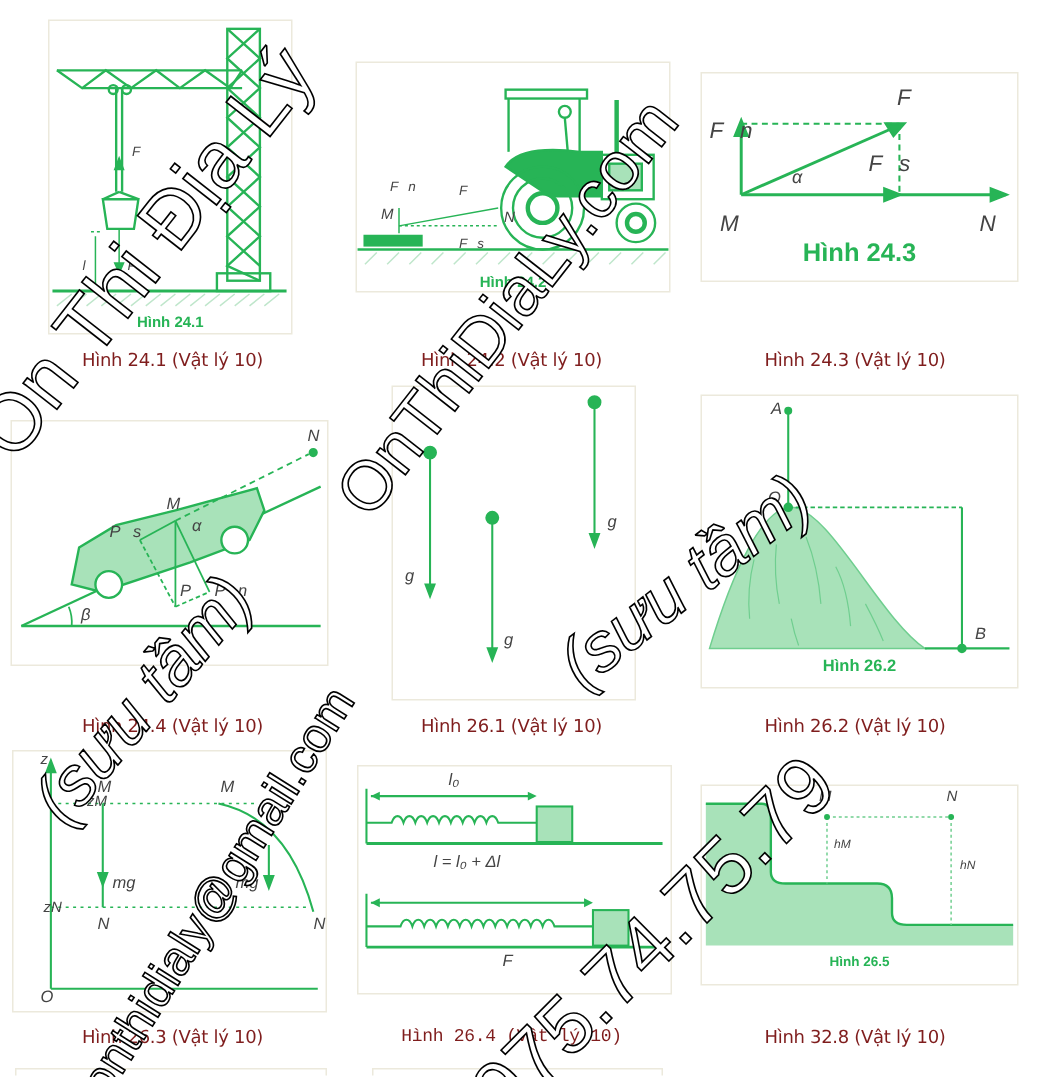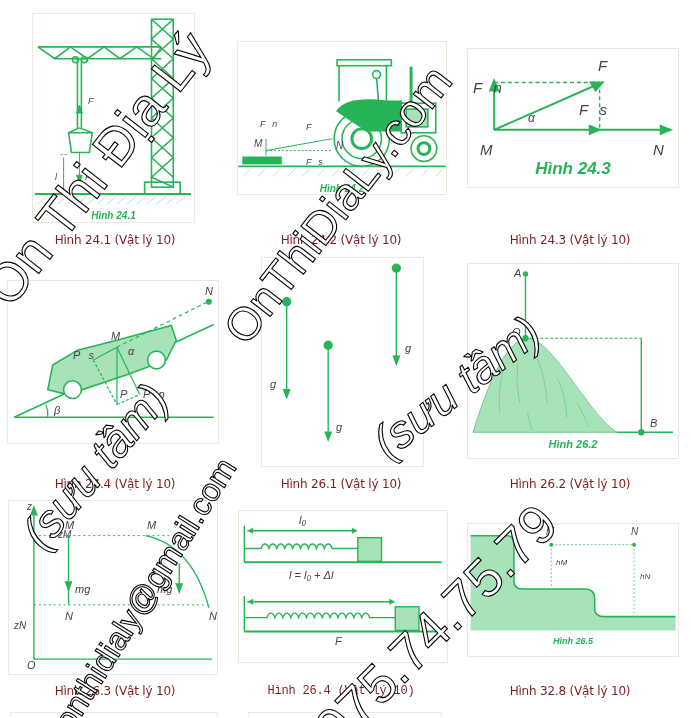--- a/index.html
+++ b/index.html
@@ -6,7 +6,7 @@
   body { width:691px; height:718px; position:relative; overflow:hidden; font-family:"Liberation Sans", sans-serif; }
   .card { position:absolute; background:#ffffff; border:1px solid #ece9dc; box-sizing:border-box; }
   .card svg { position:absolute; left:0; top:0; width:100%; height:100%; }
-  .fig-title { position:absolute; left:0; right:0; text-align:center; color:#27b456; font-weight:bold; font-style:italic; font-family:"Liberation Sans", sans-serif; }
+  .fig-title { position:absolute; left:0; right:0; text-align:center; color:#27b456; font-weight:bold; font-family:"Liberation Sans", sans-serif; }
   .caption { position:absolute; width:230px; text-align:center; font-size:12px; color:#7f1d1d; font-family:"DejaVu Sans", sans-serif; letter-spacing:-0.2px; }
   .lbl { position:absolute; font-style:italic; color:#444; font-family:"Liberation Sans", sans-serif; }
   .wm { position:absolute; white-space:nowrap; color:#ffffff; -webkit-text-stroke:1.1px #000; font-family:"Liberation Sans", sans-serif; font-style:italic; transform-origin:left bottom; pointer-events:none; }

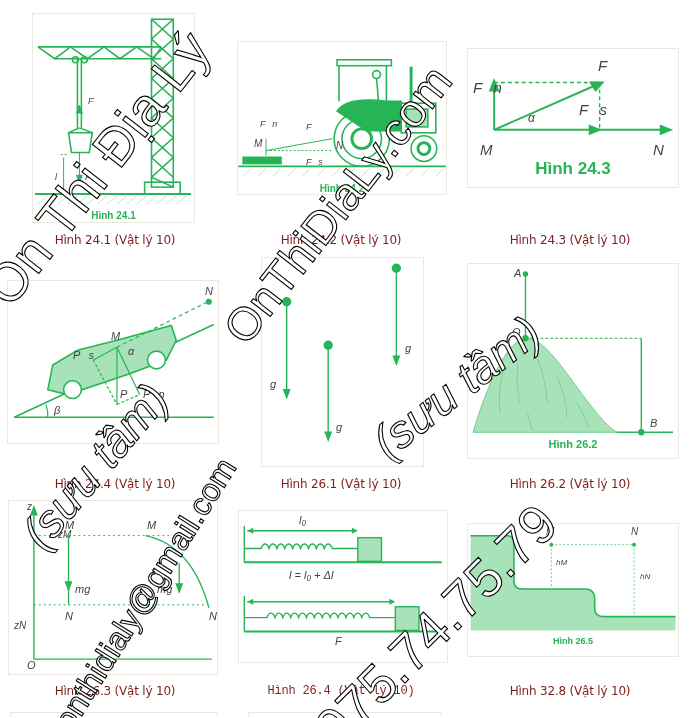--- a/index.html
+++ b/index.html
@@ -245,7 +245,7 @@
   </svg>
   <span class="lbl" style="left:18px;top:0px;font-size:10px;">z</span>
   <span class="lbl" style="left:5px;top:28px;font-size:10px;margin-left:44px;">zM</span>
-  <span class="lbl" style="left:5px;top:99px;font-size:10px;margin-top:20px;">zN</span>
+  <span class="lbl" style="left:20px;top:99px;font-size:10px;">zN</span>
   <span class="lbl" style="left:18px;top:158px;font-size:11px;">O</span>
   <span class="lbl" style="left:56px;top:18px;font-size:11px;">M</span>
   <span class="lbl" style="left:138px;top:18px;font-size:11px;">M</span>

